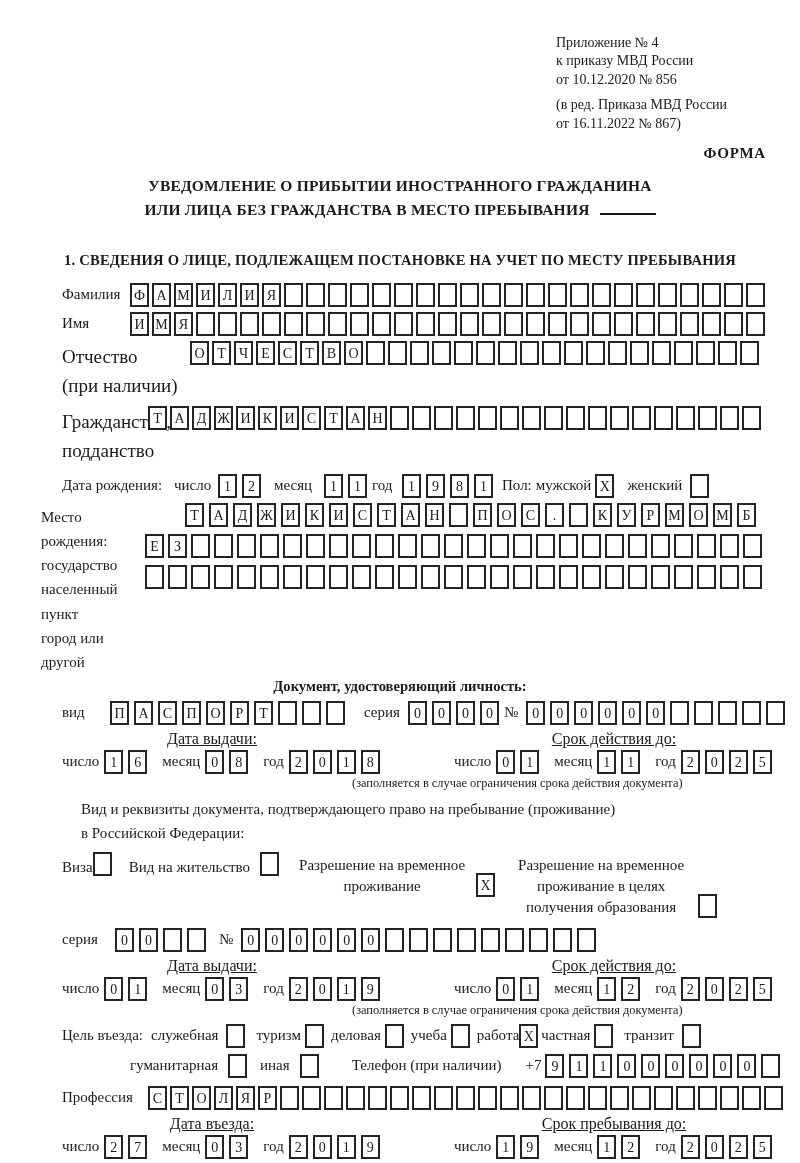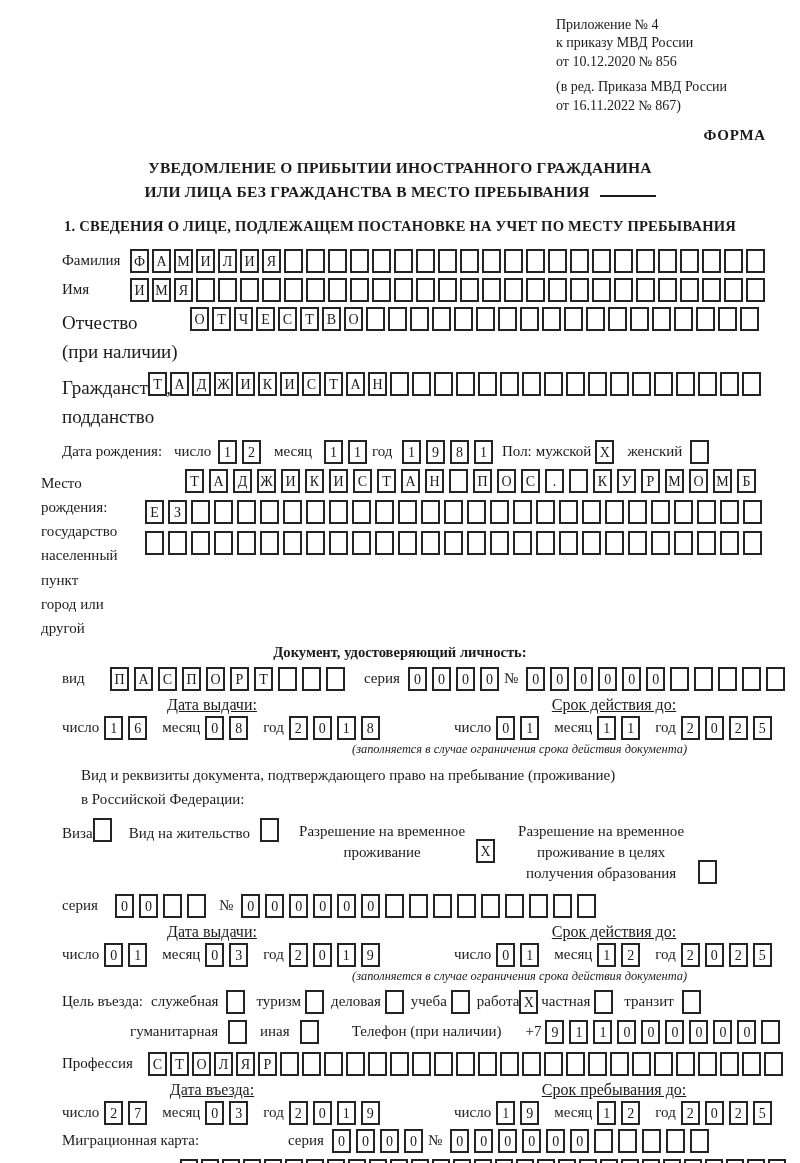--- a/index.html
+++ b/index.html
@@ -6,7 +6,7 @@
   .page {
     width:800px; height:1163px; margin:0 auto; background:#ffffff;
     font-family:"Liberation Serif","DejaVu Serif",serif; color:#1b1b1b;
-    box-sizing:border-box; padding-top:16px; overflow:hidden; position:relative;
+    box-sizing:border-box; padding-top:34px; overflow:hidden; position:relative;
   }
   .refs { margin-left:556px; width:220px; font-size:14px; line-height:1.32; }
   .refs .grp2 { margin-top:7px; }

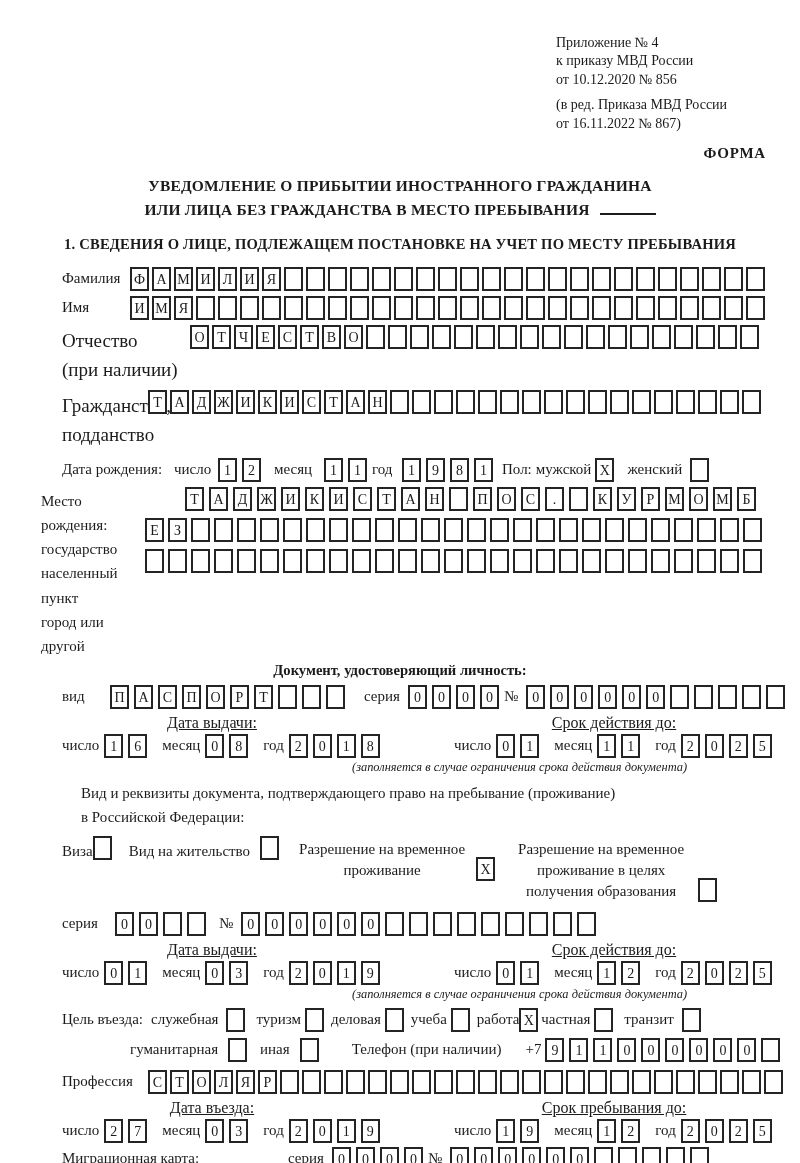--- a/index.html
+++ b/index.html
@@ -17,7 +17,7 @@
   .blank-line { display:inline-block; width:56px; border-bottom:2px solid #1b1b1b;
                 margin-left:10px; height:12px; }
   .sec-head { text-align:center; font-weight:bold; font-size:14.6px;
-              margin-top:15px; margin-bottom:14px; letter-spacing:0.2px; }
+              margin-top:31px; margin-bottom:14px; letter-spacing:0.2px; }
 
   .frow { display:flex; align-items:flex-start; margin:0 0 5px 62px; }
   .lbl { font-size:15px; padding-top:3px; flex-shrink:0; }

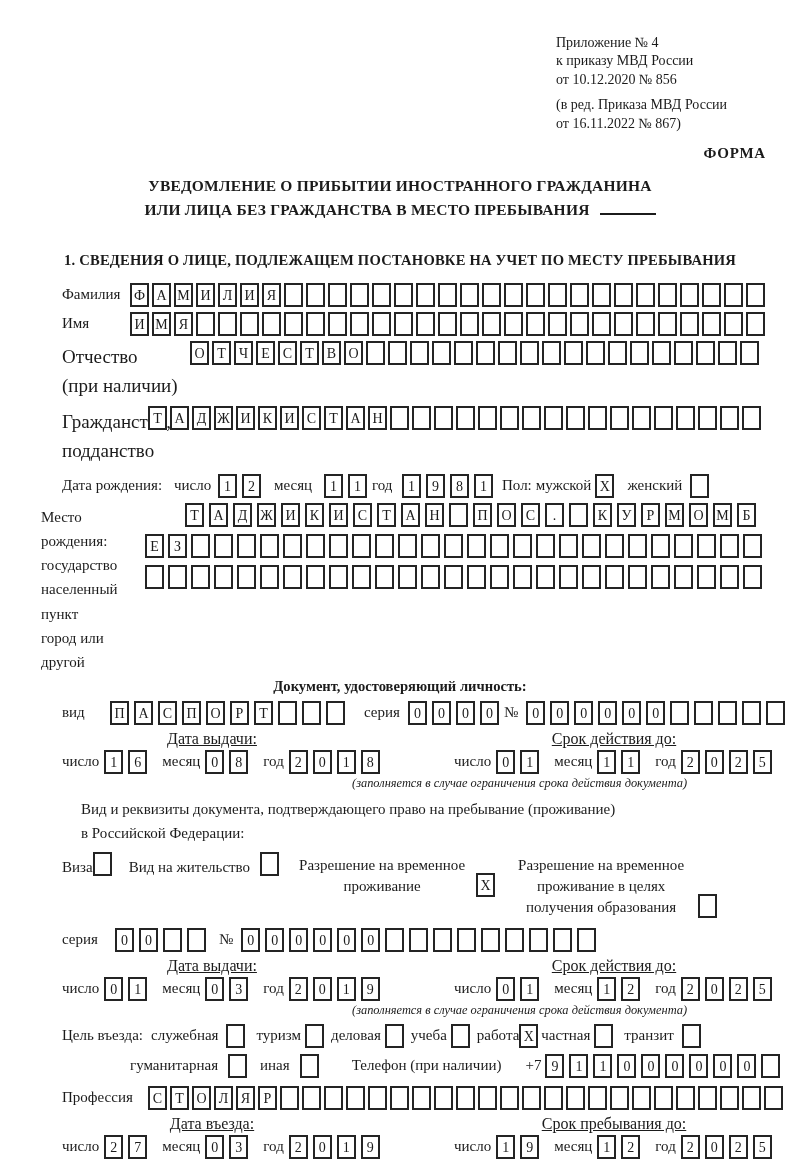--- a/index.html
+++ b/index.html
@@ -45,7 +45,7 @@
   .dline { display:flex; align-items:flex-start; font-size:15px; }
   .dline .dlbl { padding-top:3px; margin-right:5px; }
   .dline .boxes { margin-right:10px; }
-  .note { font-size:12.4px; margin:2px 0 6px 352px;font-style:italic; }
+  .note { font-size:12.4px; margin:2px 0 6px 352px; }
 
   .plain { font-size:15px; margin-left:81px; line-height:1.65; }
   .permit { display:flex; align-items:flex-start; margin:6px 0 10px 62px;

